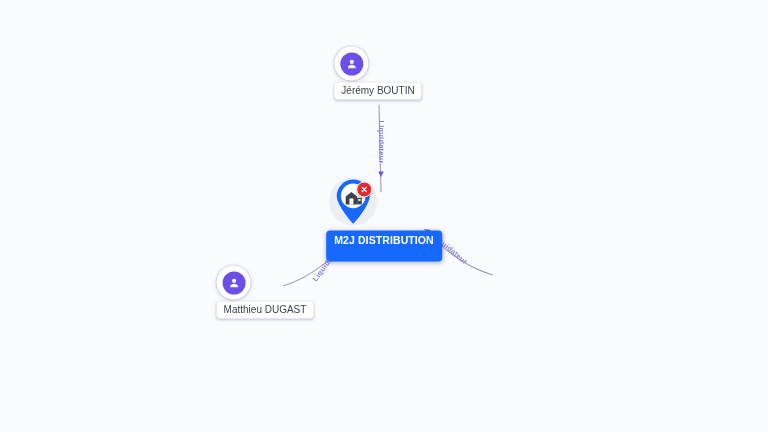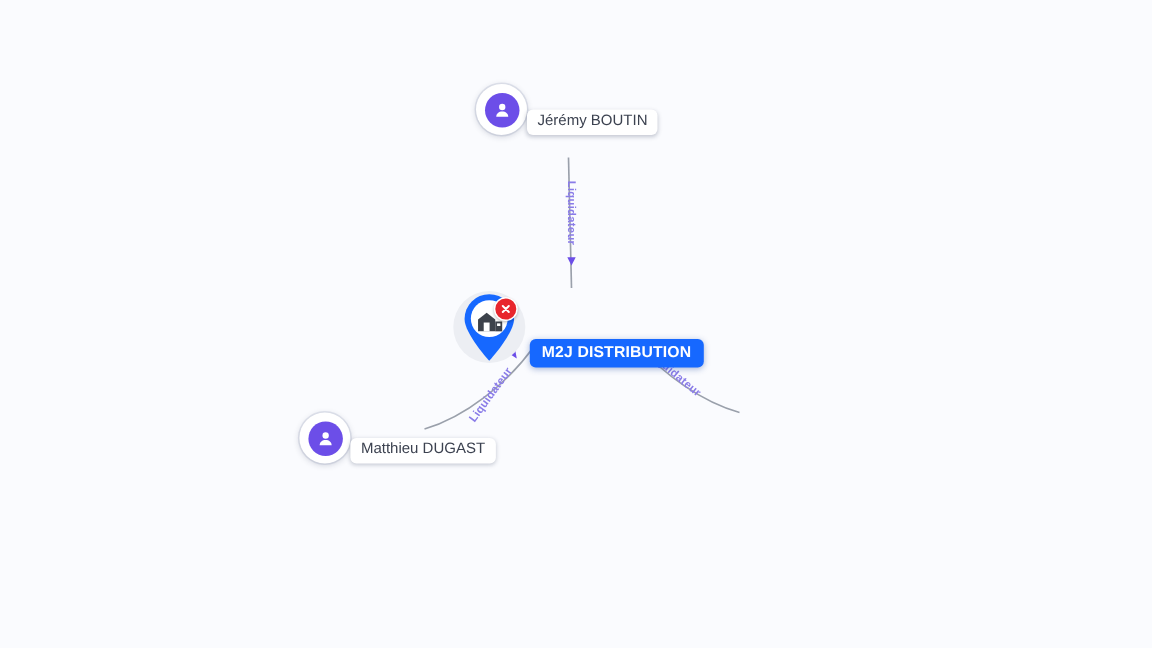--- a/index.html
+++ b/index.html
@@ -57,7 +57,8 @@
     position: absolute;
     transform: translate(-50%, -50%);
     display: flex;
-    align-items: flex-end;
+    flex-direction: column;
+    align-items: flex-start;
   }
 
   

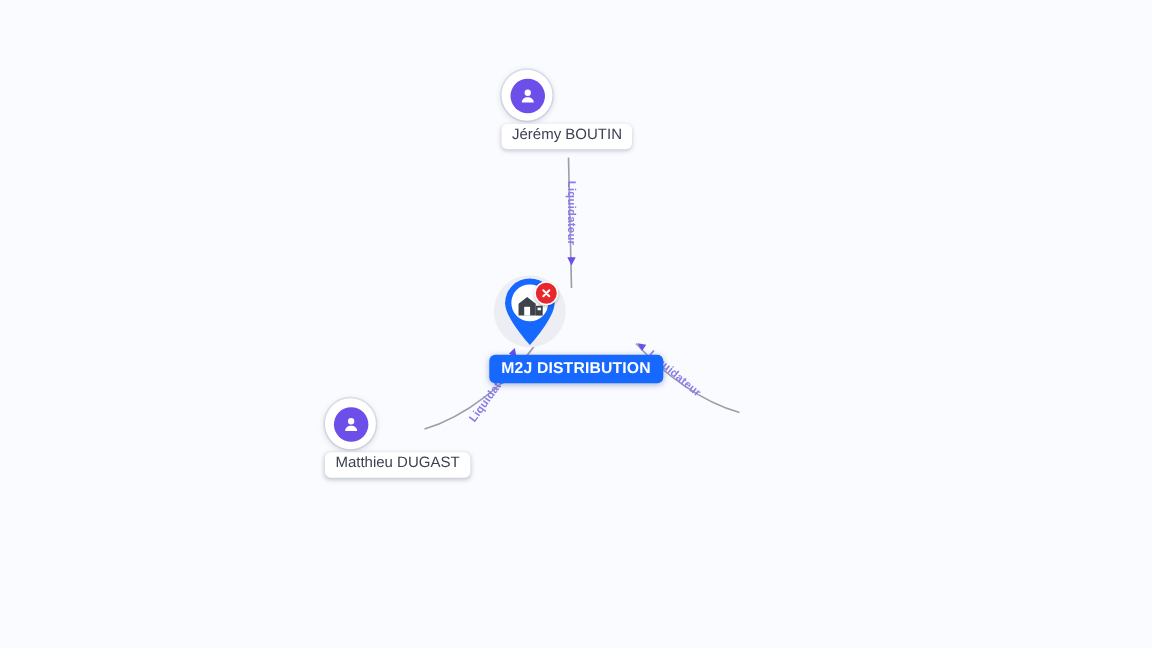--- a/index.html
+++ b/index.html
@@ -145,7 +145,7 @@
     font-weight: 700;
     font-size: 10.5px;
     letter-spacing: .1px;
-    padding: 3px 8px 4px 8px;
+    padding: 3px 8px 16px 8px;
     border-radius: 4px;
     box-shadow: 0 1px 4px rgba(20,60,150,.38);
   }

